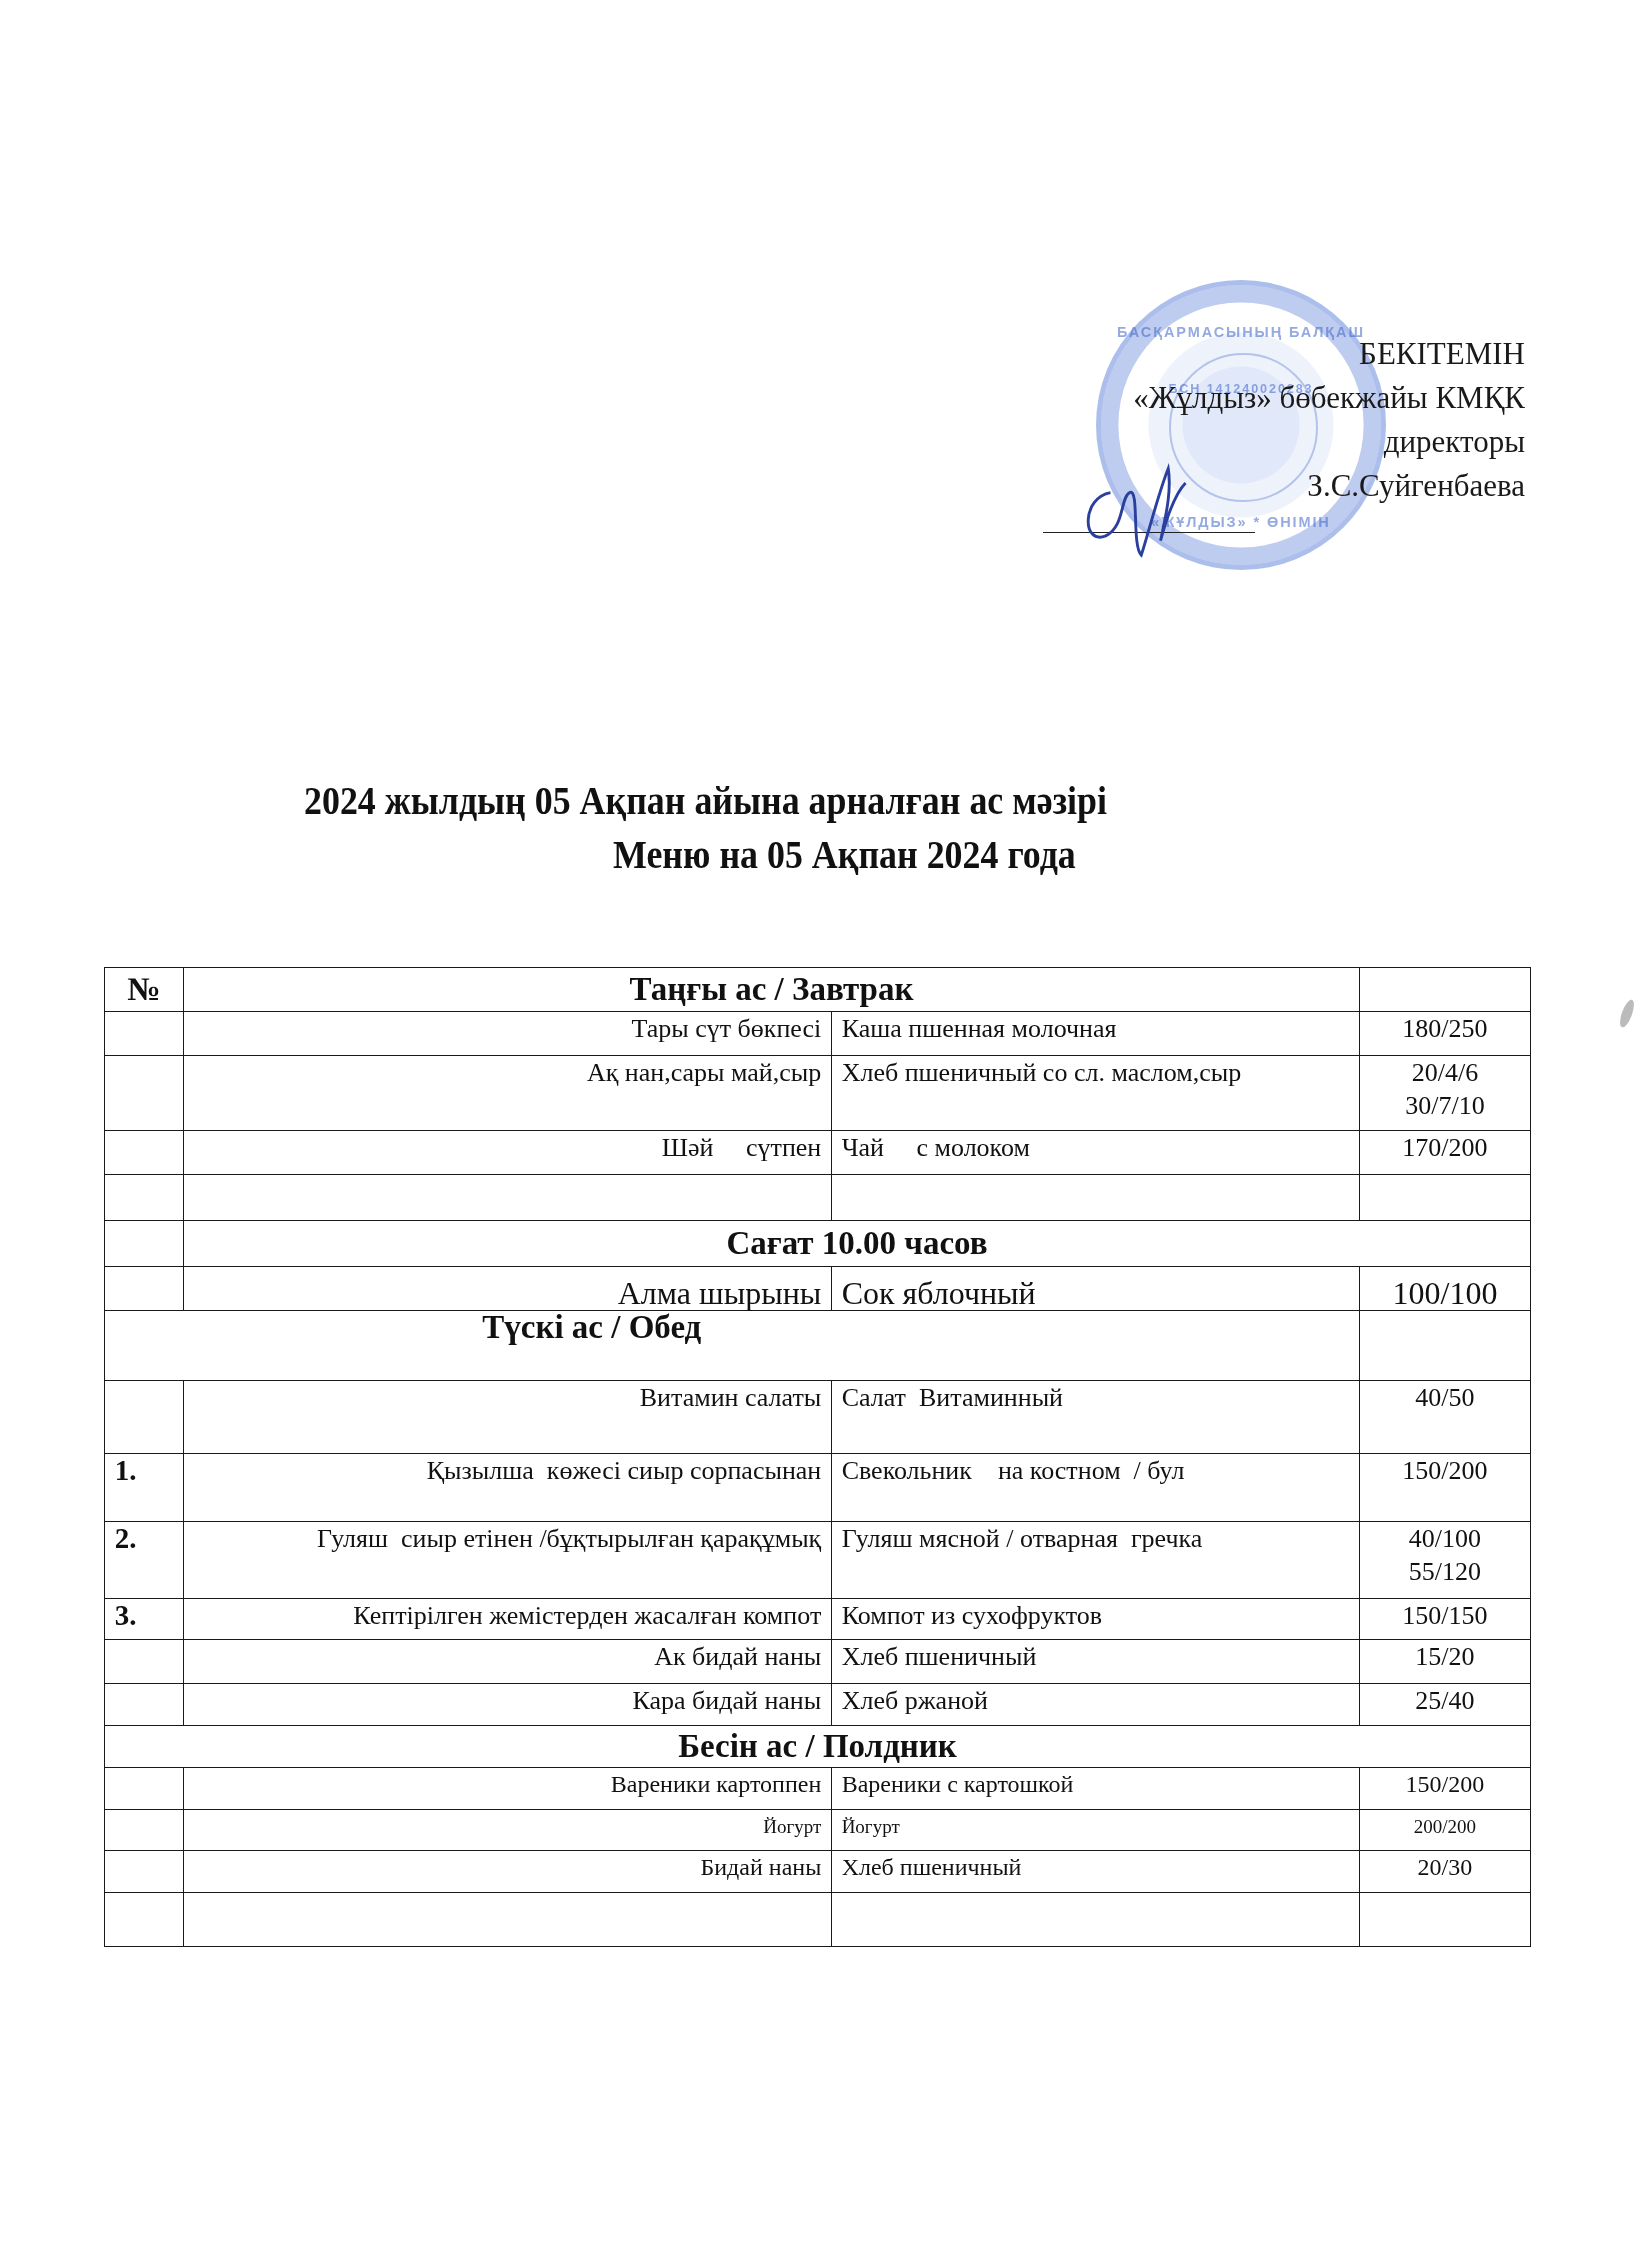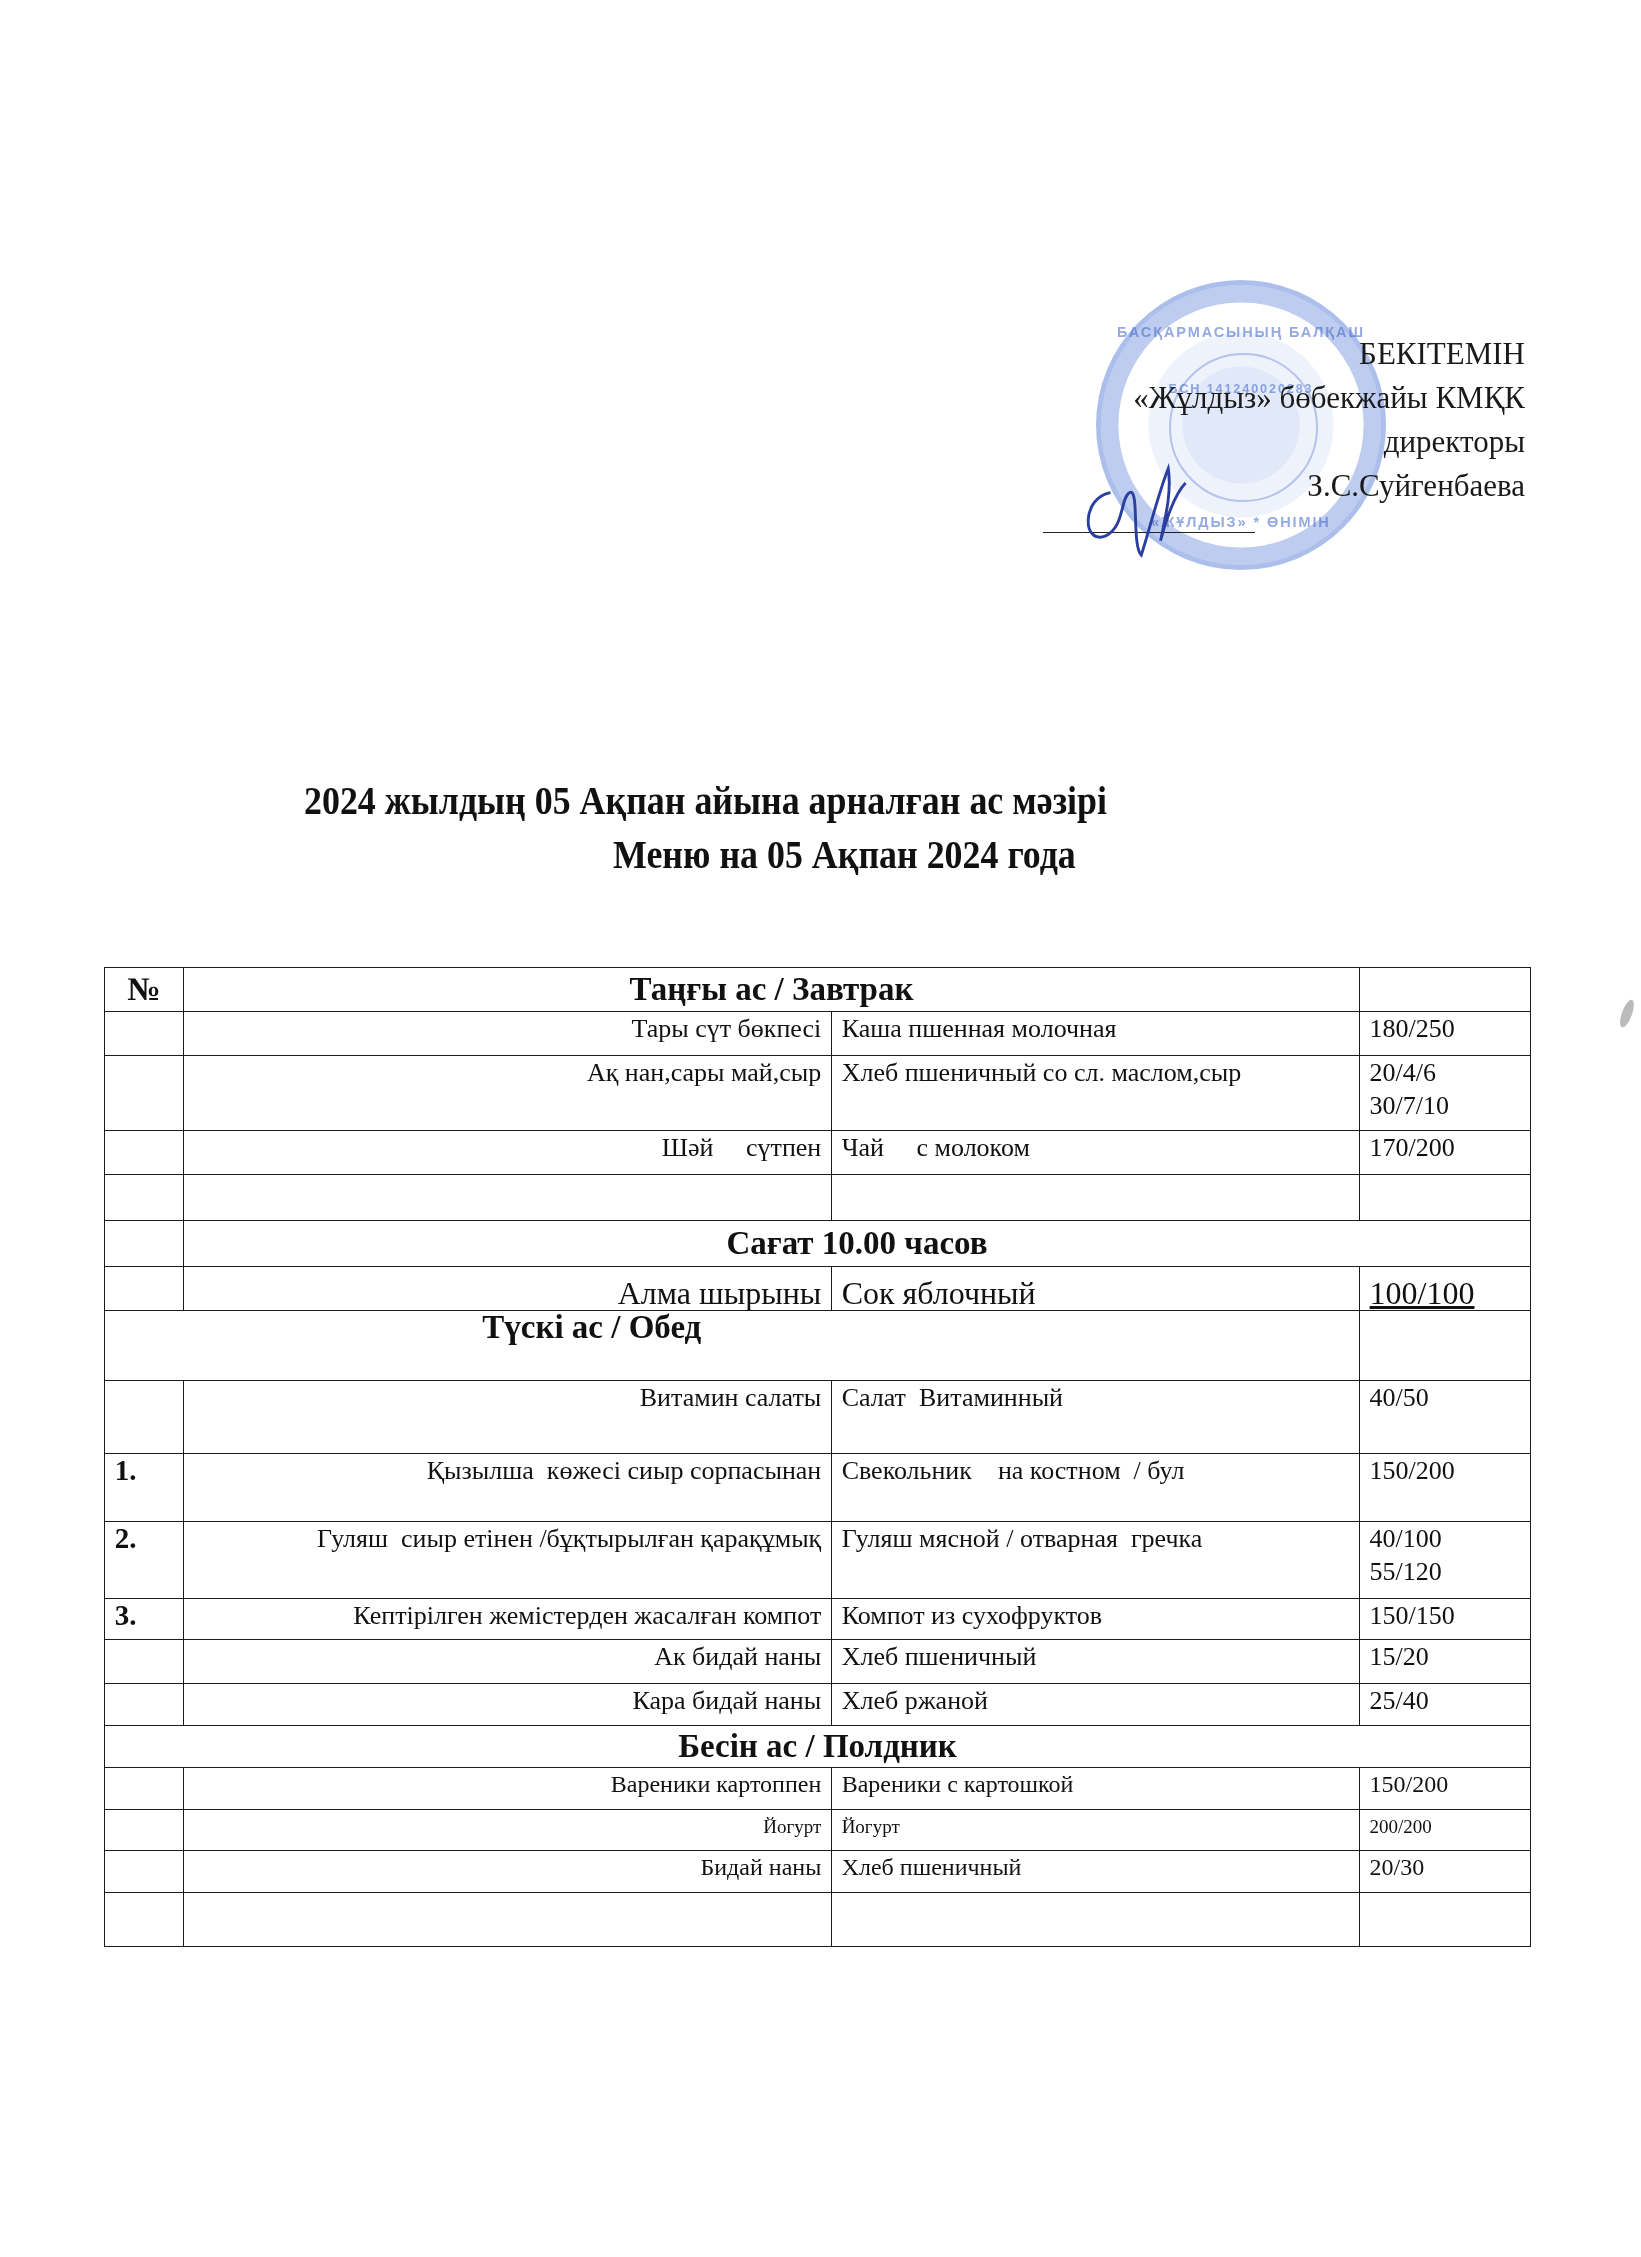--- a/index.html
+++ b/index.html
@@ -48,7 +48,7 @@
   td.num { width: 56px; font-weight: bold; font-size: 29px; text-align: left; padding-left: 9.7px; }
   td.kz { width: 606px; text-align: right; }
   td.ru { width: 490px; }
-  td.qty { }
+  td.qty { text-align: center; }
   tr.section td { text-align: center; font-weight: bold; font-size: 33px; vertical-align: middle; }
   tr.big td { font-size: 32px; }
   .mark { position: absolute; background: #bbb; border-radius: 50%; }

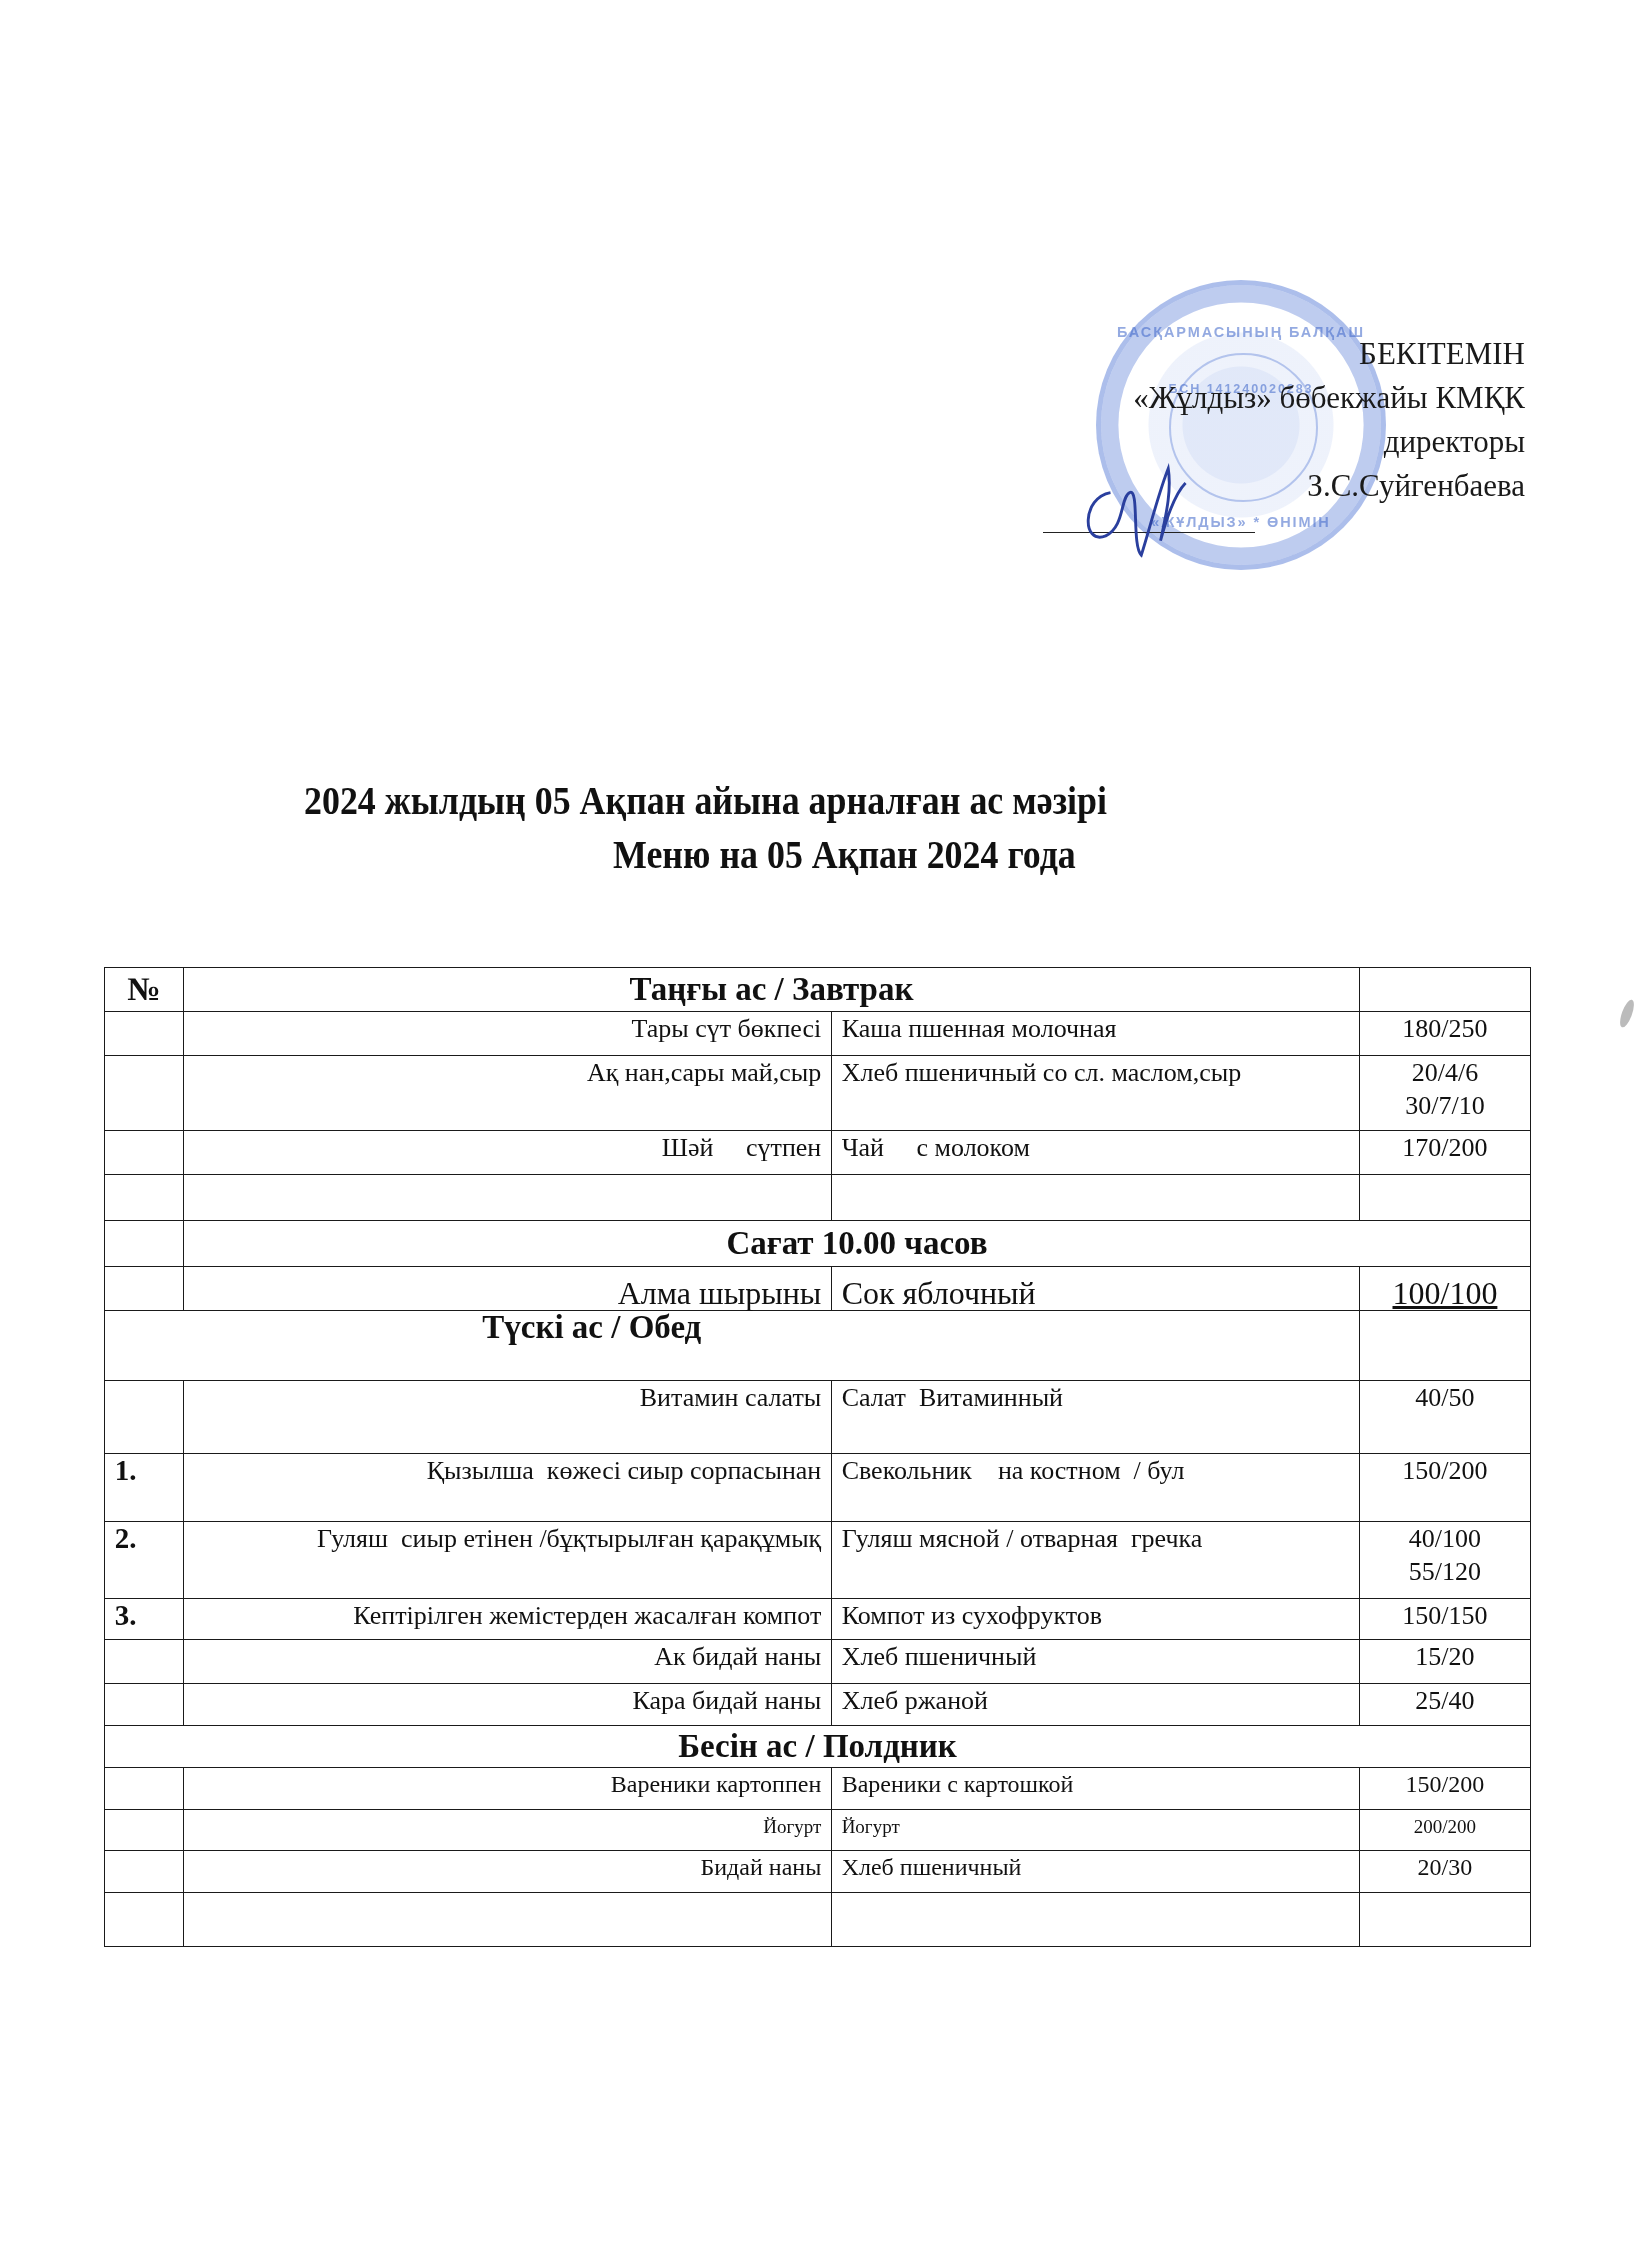--- a/index.html
+++ b/index.html
@@ -116,7 +116,7 @@
     <td class="num"></td>
     <td class="kz" style="vertical-align:bottom;">Алма шырыны</td>
     <td class="ru" style="vertical-align:bottom;">Сок яблочный</td>
-    <td class="qty" style="vertical-align:bottom;text-decoration:underline;">100/100</td>
+    <td class="qty" style="vertical-align:bottom;">100/100</td>
   </tr>
   <tr class="section" style="height:70px;">
     <td colspan="3" style="vertical-align:top;padding-right:290px;">Түскі ас / Обед</td>

